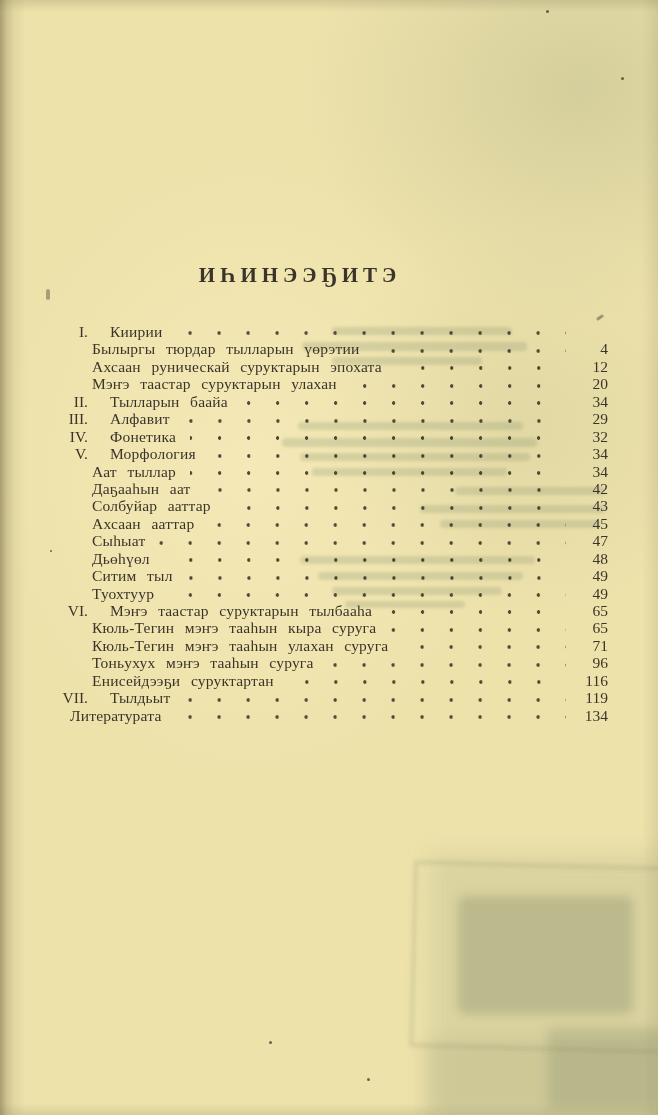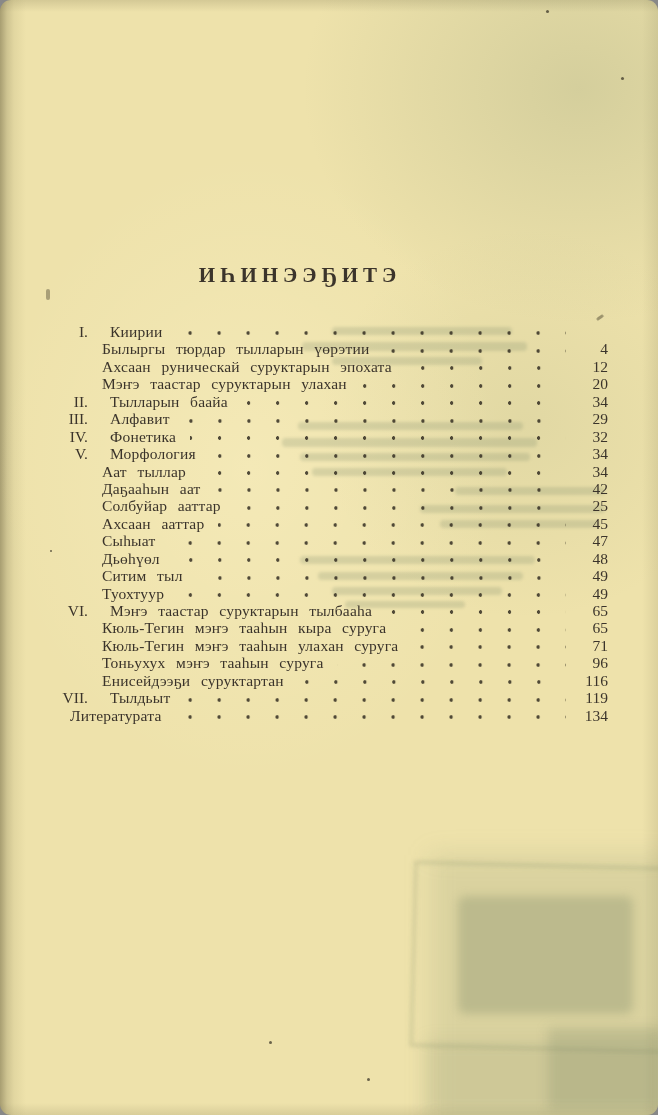--- a/index.html
+++ b/index.html
@@ -18,7 +18,6 @@
       linear-gradient(270deg, rgba(120,112,74,.15), rgba(120,112,74,0) 16px),
       linear-gradient(0deg, rgba(120,112,74,.18), rgba(120,112,74,0) 12px),
       var(--paper,#eee2ab);
-    border-radius: 11px;
   }
   .title{
     position:absolute;left:0;top:263px;width:600px;

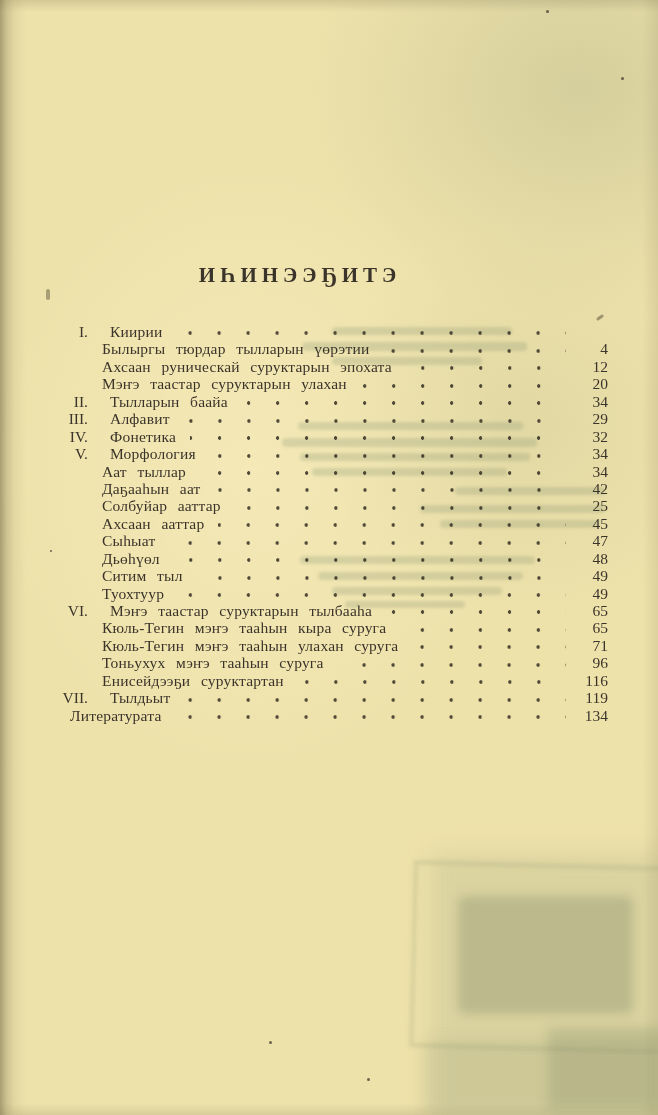--- a/index.html
+++ b/index.html
@@ -33,7 +33,7 @@
   .row{display:flex;align-items:baseline;height:17.45px;white-space:nowrap;}
   .rn{width:36px;text-align:right;flex:0 0 auto;}
   .lbl{flex:0 0 auto;margin-left:22px;word-spacing:.42em;letter-spacing:.2px;}
-  .sub .lbl{margin-left:14px;}
+  .sub .lbl{margin-left:4px;}
   .flush .lbl{margin-left:18px;}
   .leader{
     flex:1 1 auto;height:10px;align-self:flex-end;

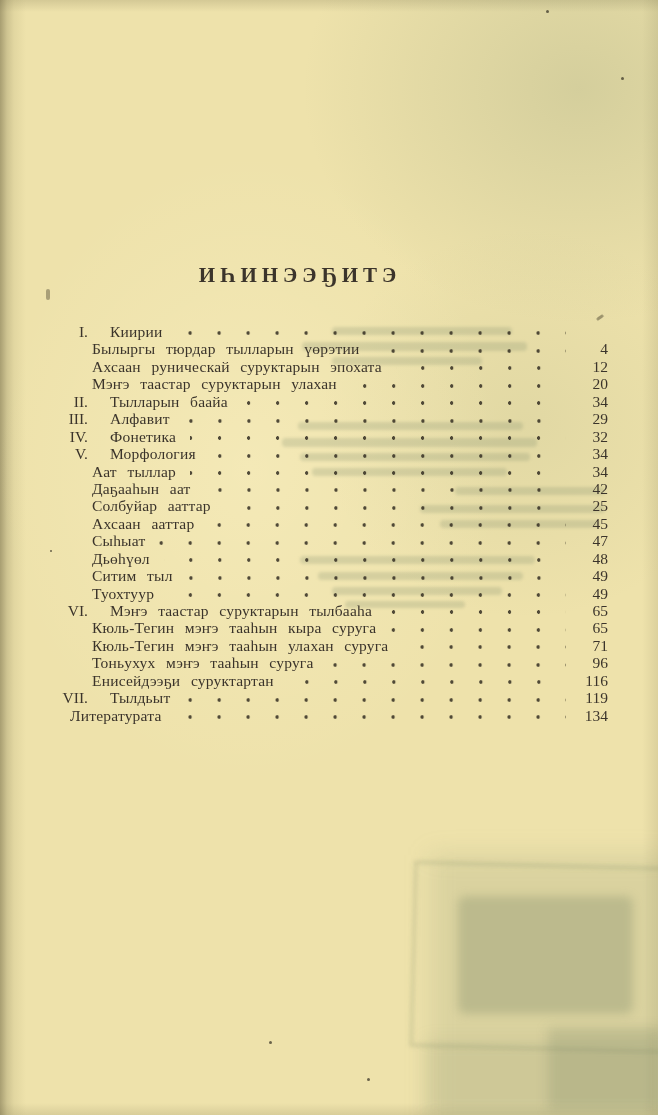--- a/index.html
+++ b/index.html
@@ -155,7 +155,7 @@
     <span class="rn"></span>
     <span class="lbl">Солбуйар ааттар</span>
     <span class="leader"></span>
-    <span class="pg">25</span>
+    <span class="pg">43</span>
   </div>
       <div class="row sub">
     <span class="rn"></span>

